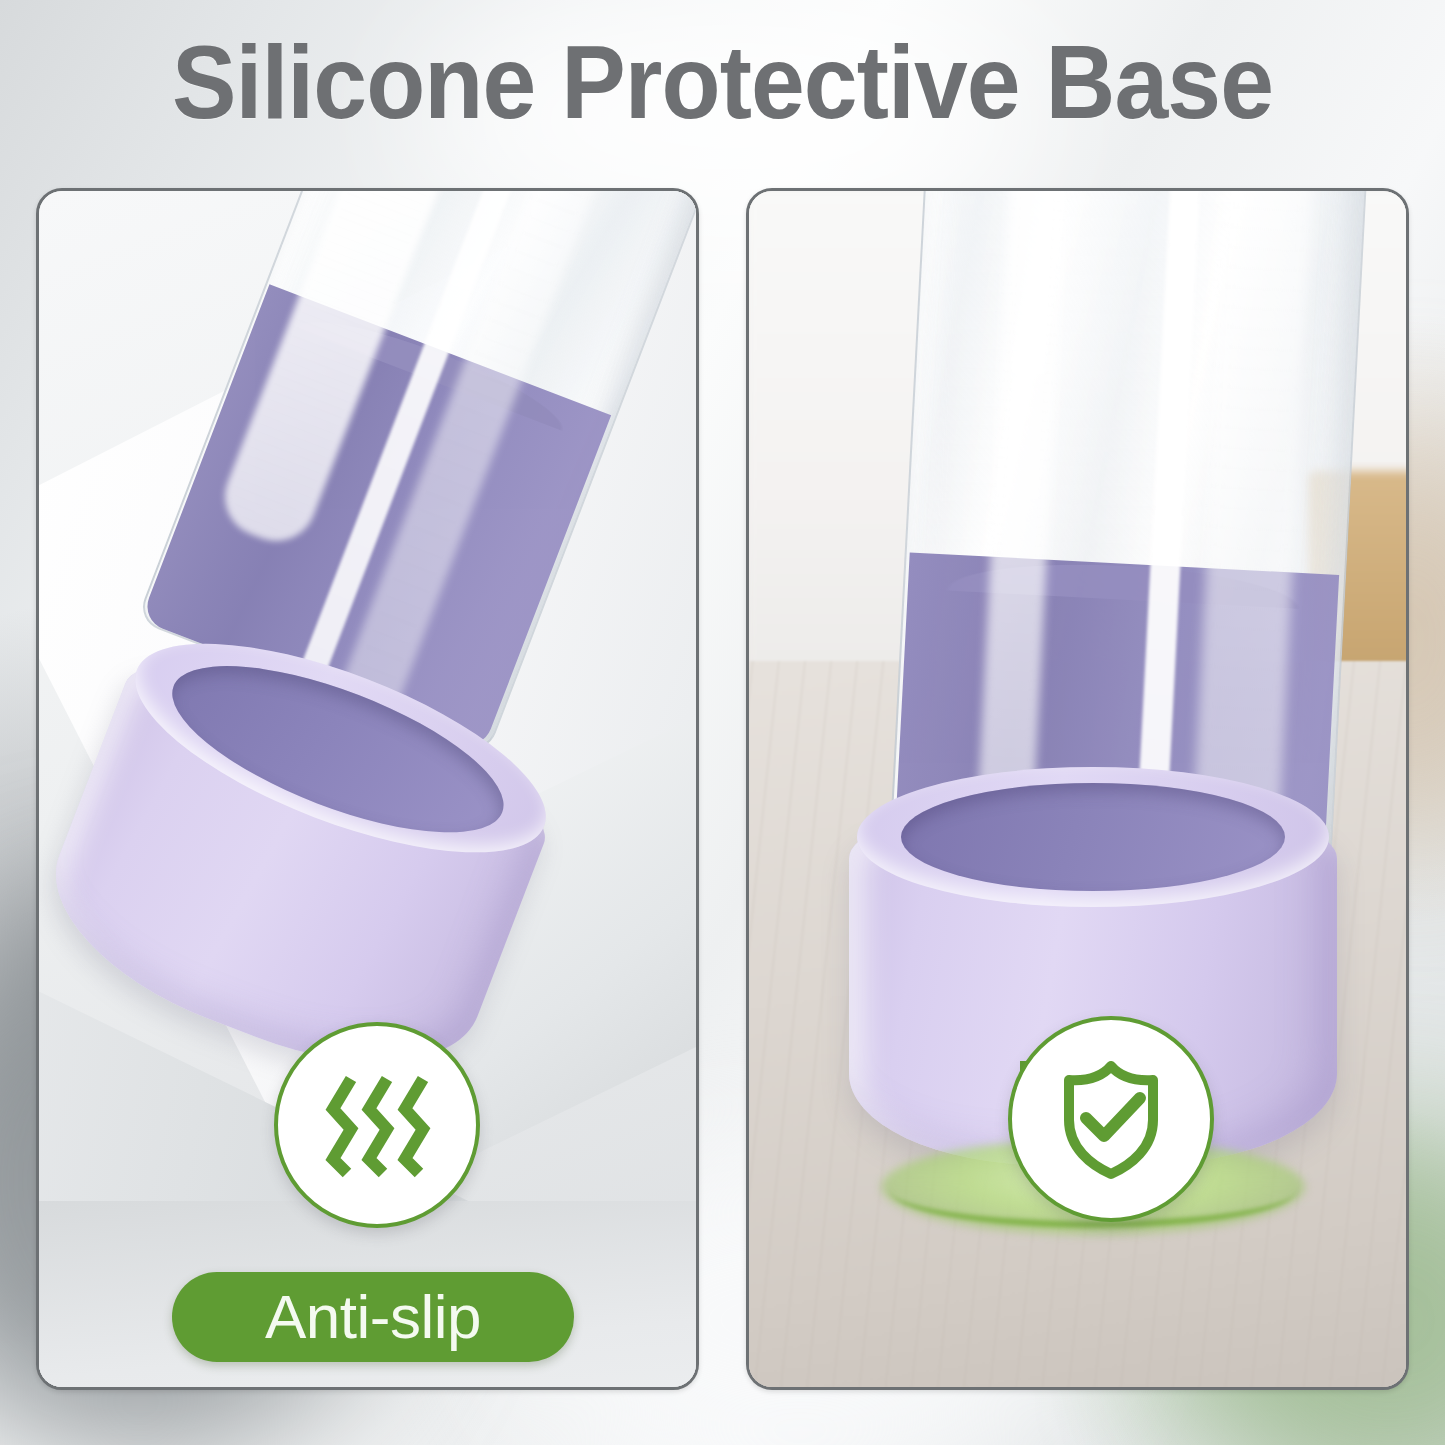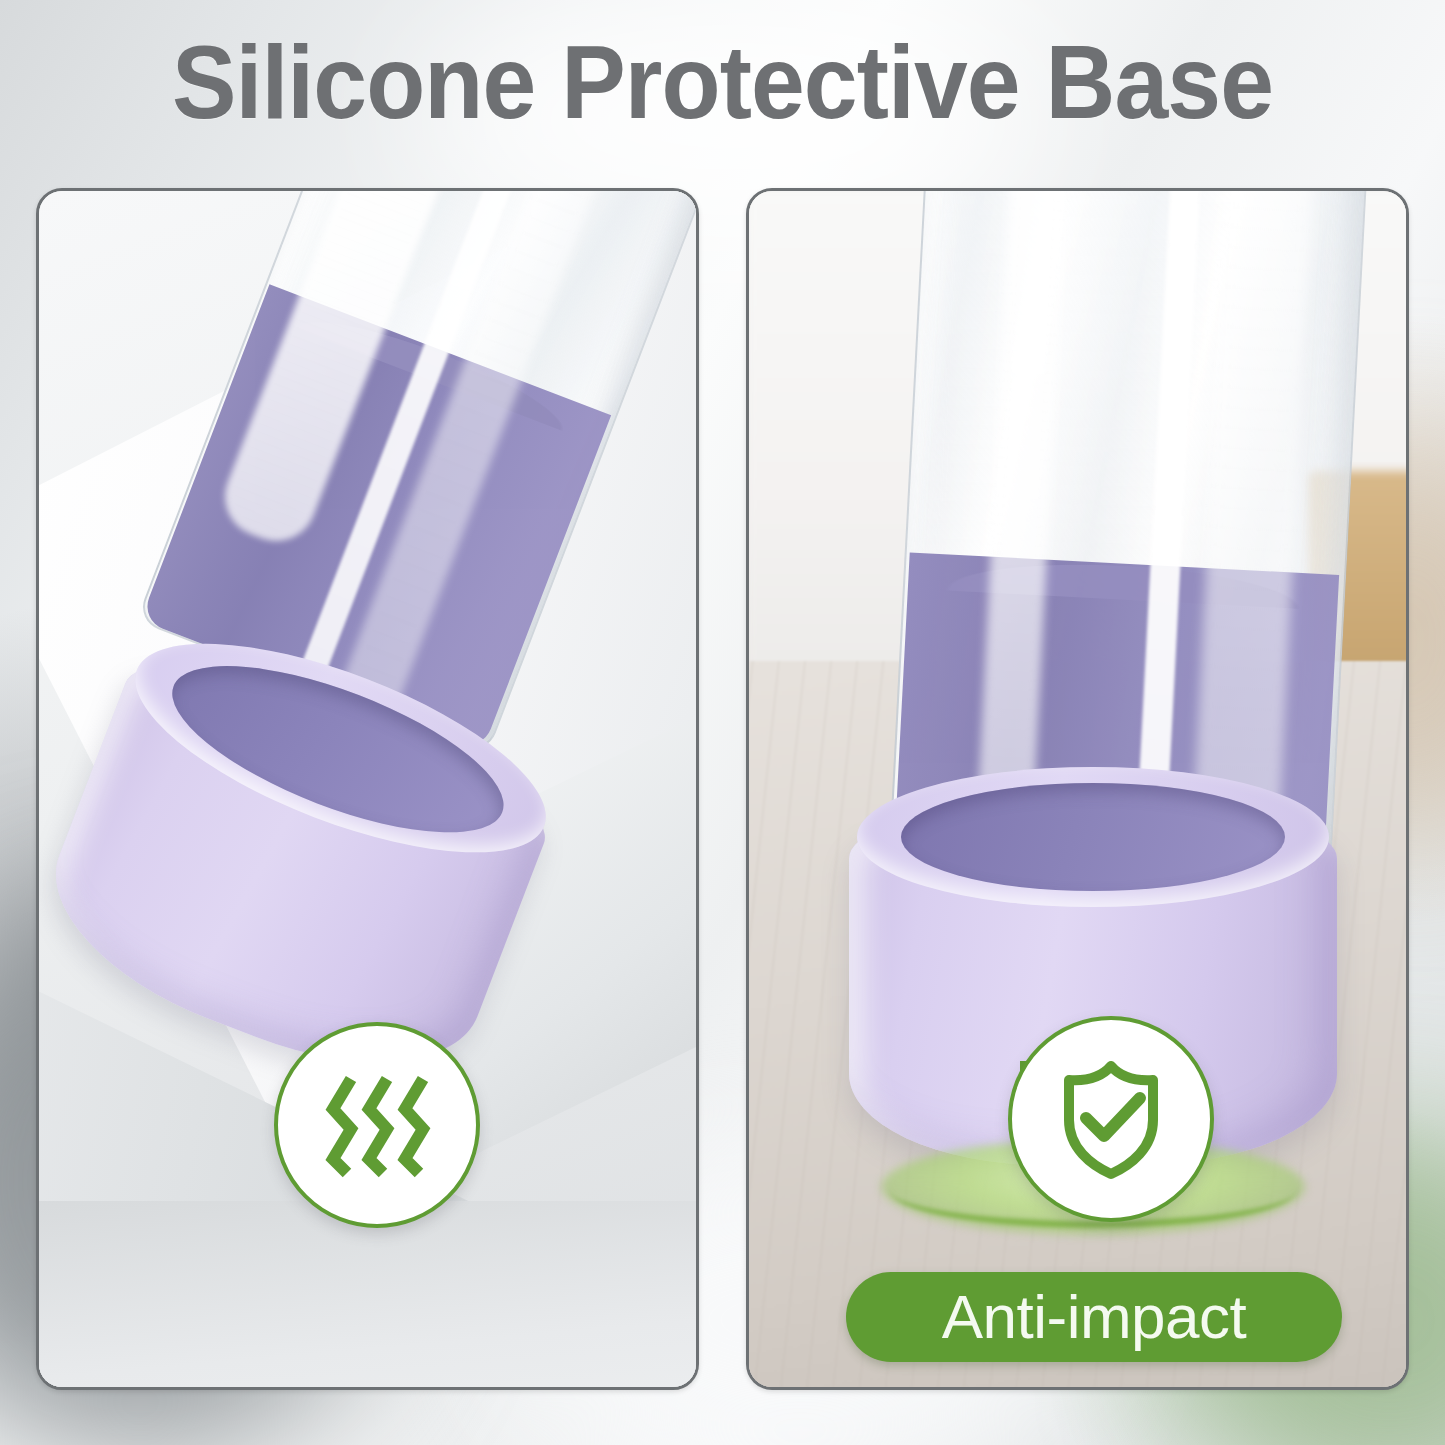--- a/index.html
+++ b/index.html
@@ -521,6 +521,9 @@
     </svg>
   </div>
 
+  <div class="badge left">
+    <span>Anti-slip</span>
+  </div>
   <div class="badge right">
     <span>Anti-impact</span>
   </div>

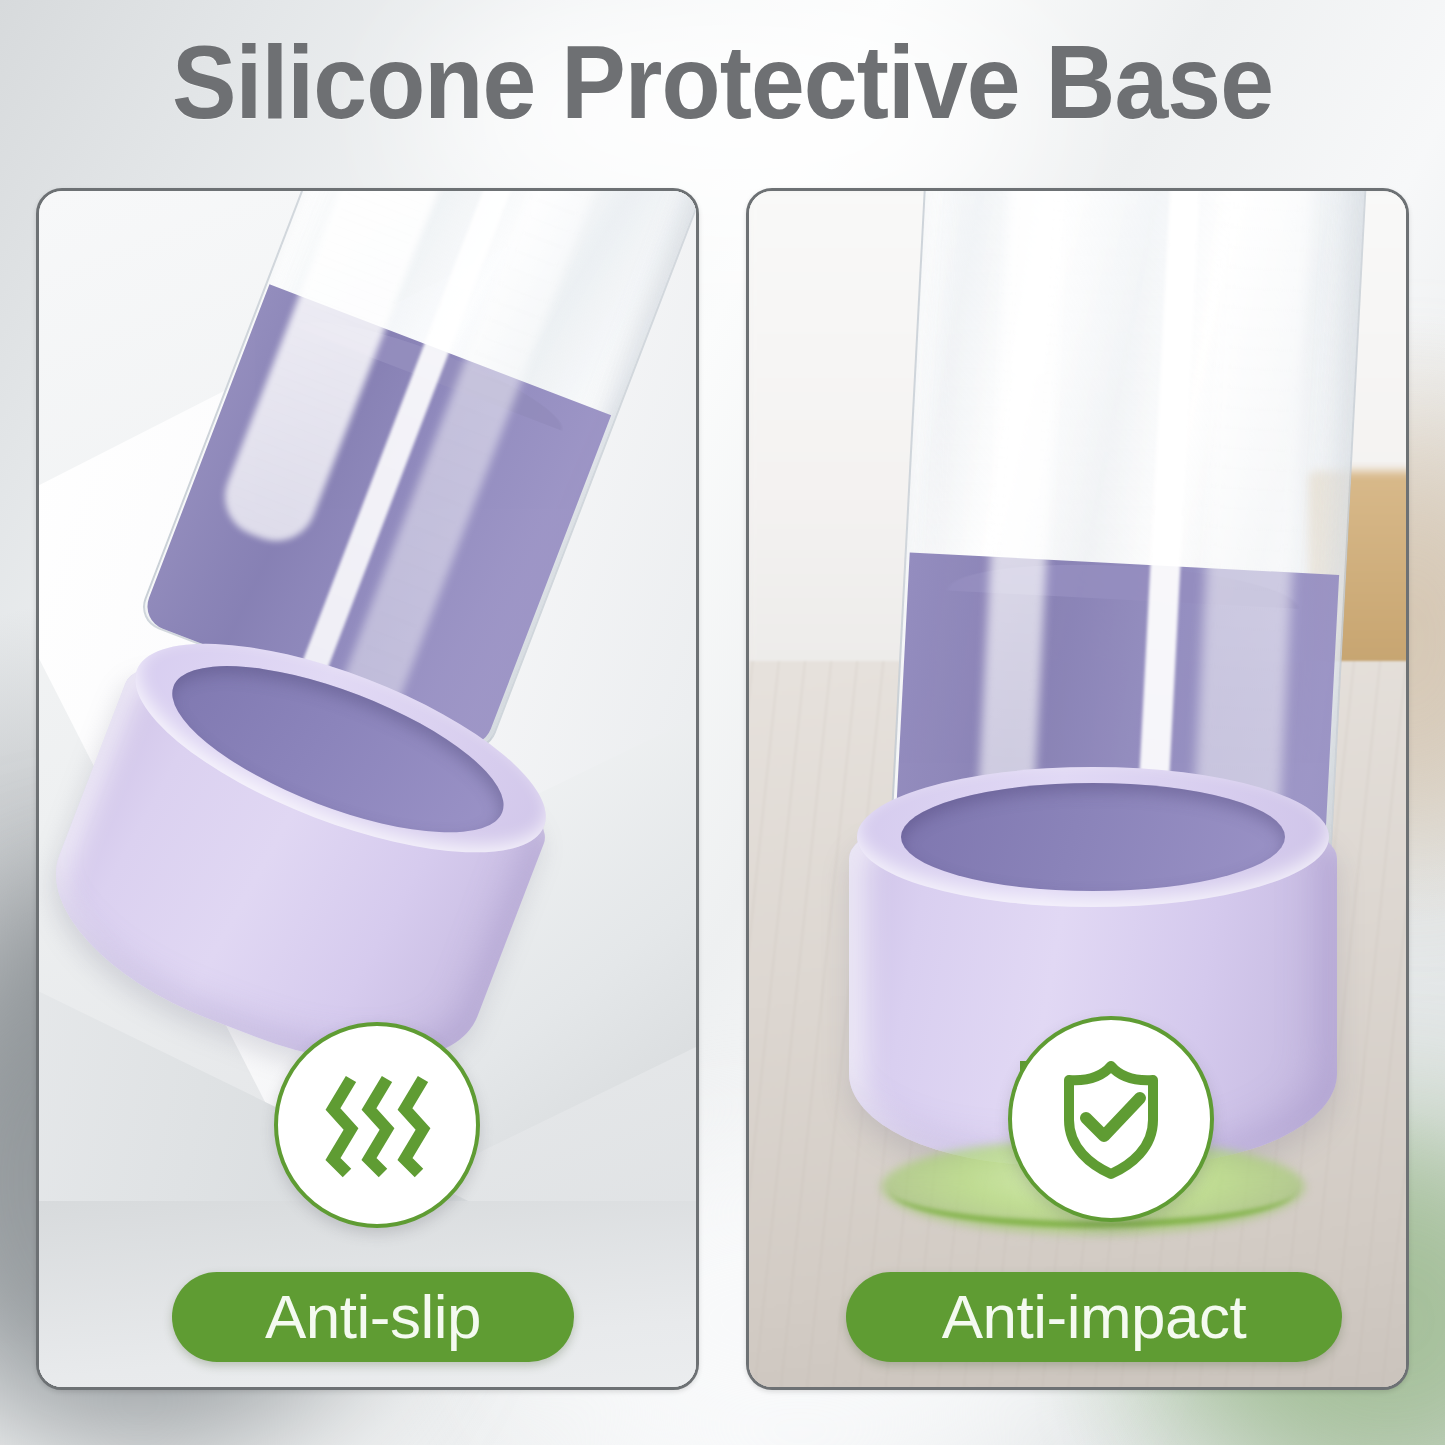--- a/index.html
+++ b/index.html
@@ -524,9 +524,6 @@
   <div class="badge left">
     <span>Anti-slip</span>
   </div>
-  <div class="badge right">
-    <span>Anti-impact</span>
-  </div>
 
 </div>
 

